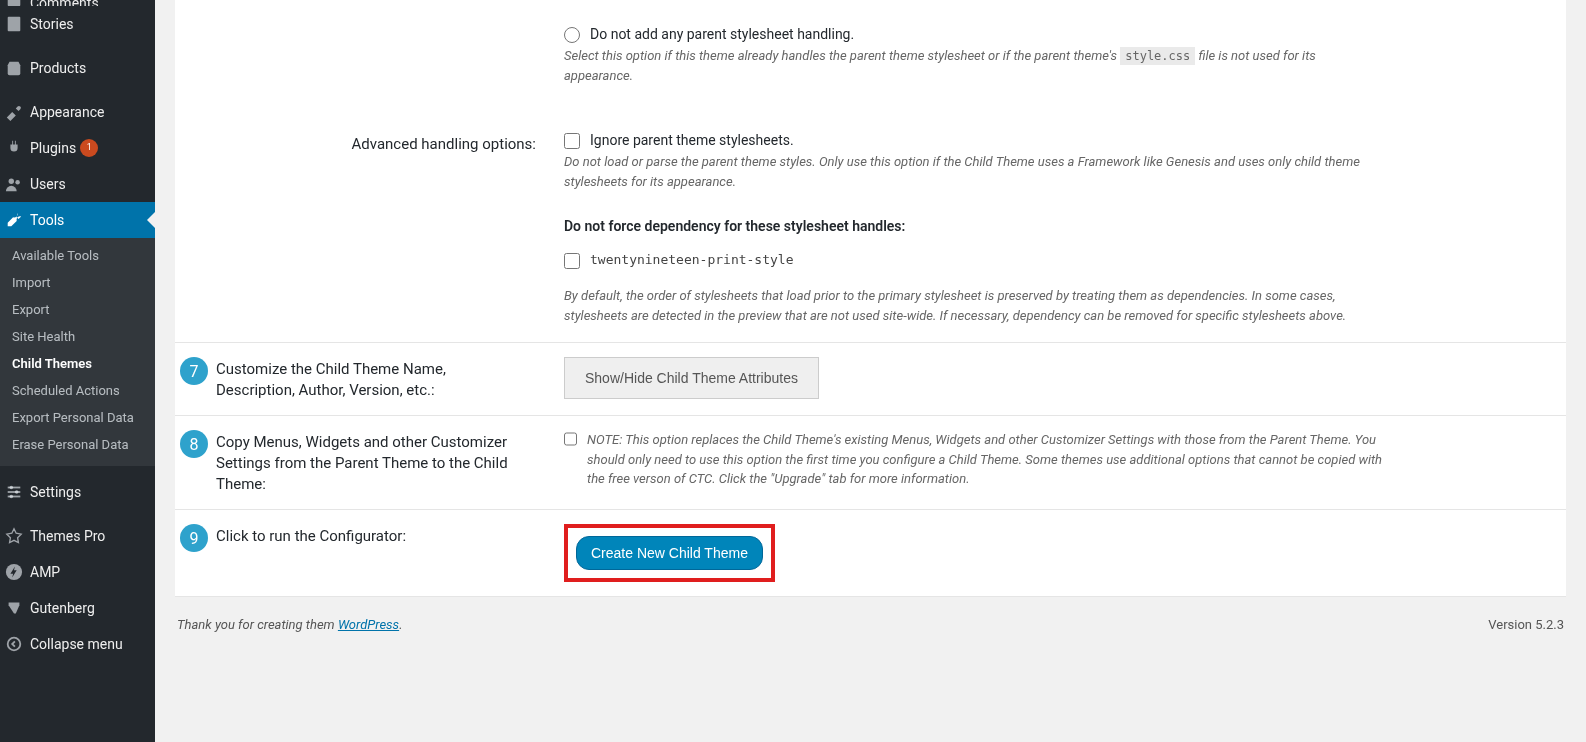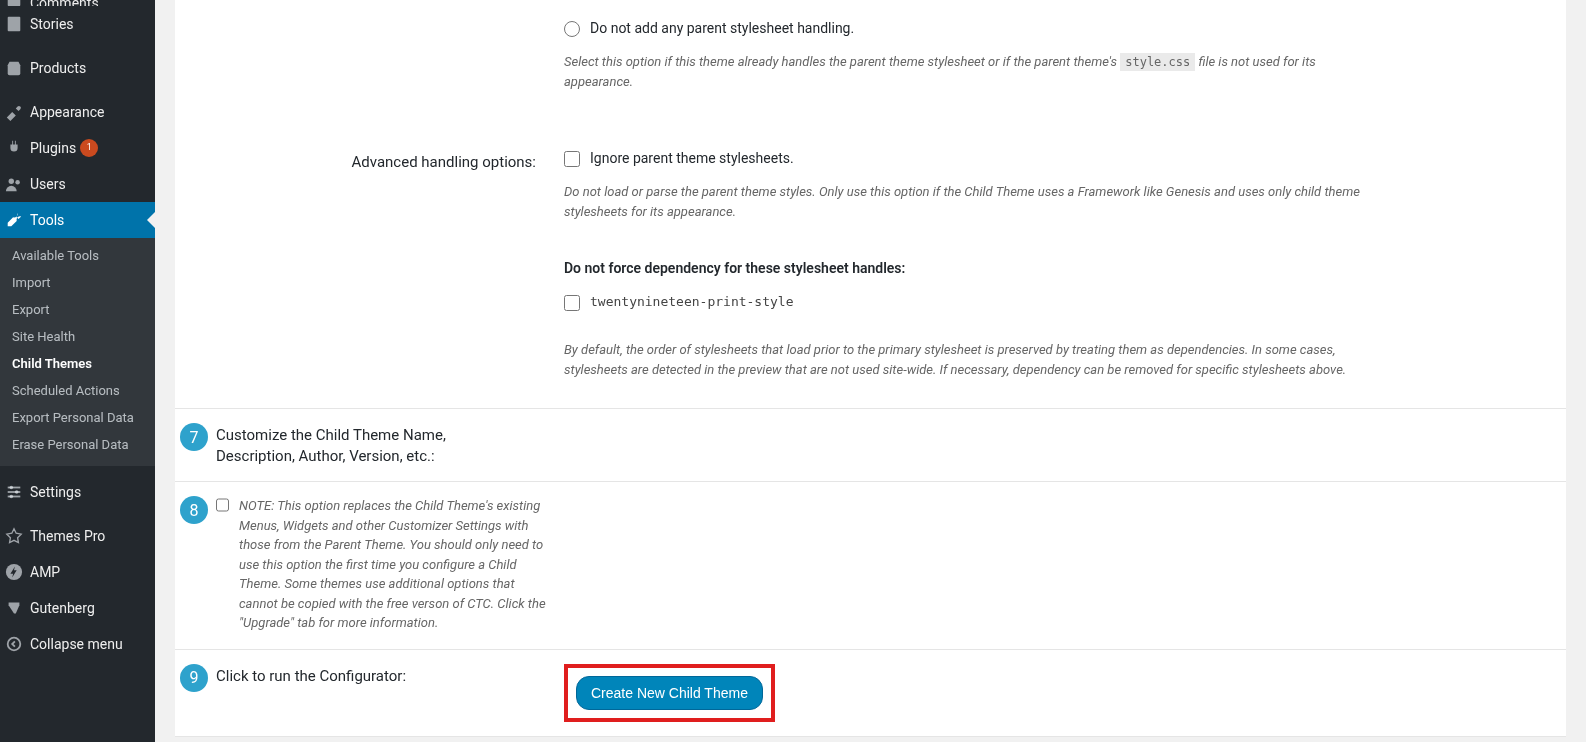--- a/index.html
+++ b/index.html
@@ -320,7 +320,7 @@
   <div class="scroll-area">
     <div class="panel">
 
-      <div class="form-row noborder" style="padding-top:20px;">
+      <div class="form-row noborder" style="padding-top:26px;">
         <div></div>
         <div></div>
         <div class="row-body">

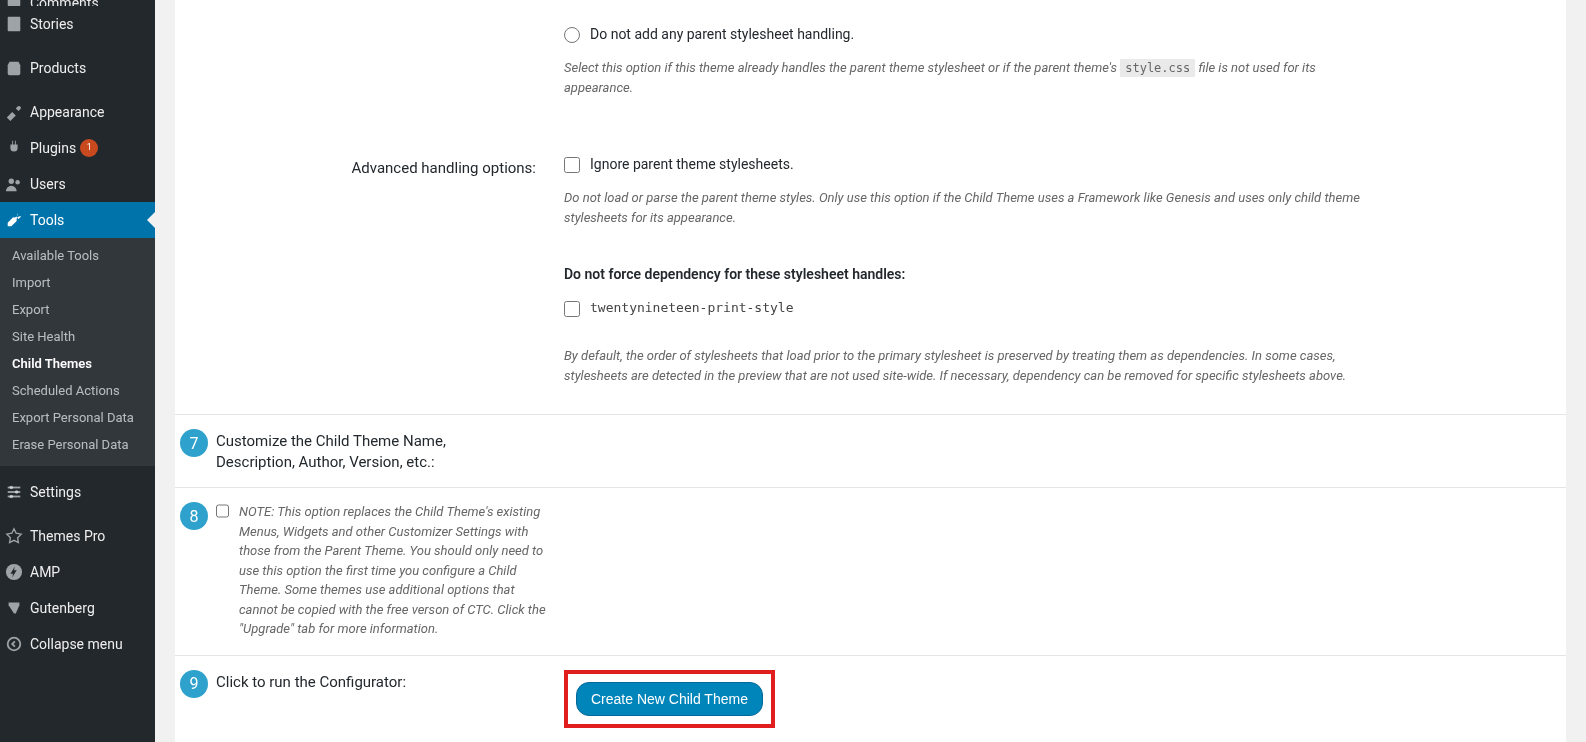--- a/index.html
+++ b/index.html
@@ -129,7 +129,7 @@
       font-style: italic;
       font-size: 13px;
       line-height: 1.5;
-      margin: 15px 0;
+      margin: 3px 0;
     }
     code.inline {
       background: #eaeaea;

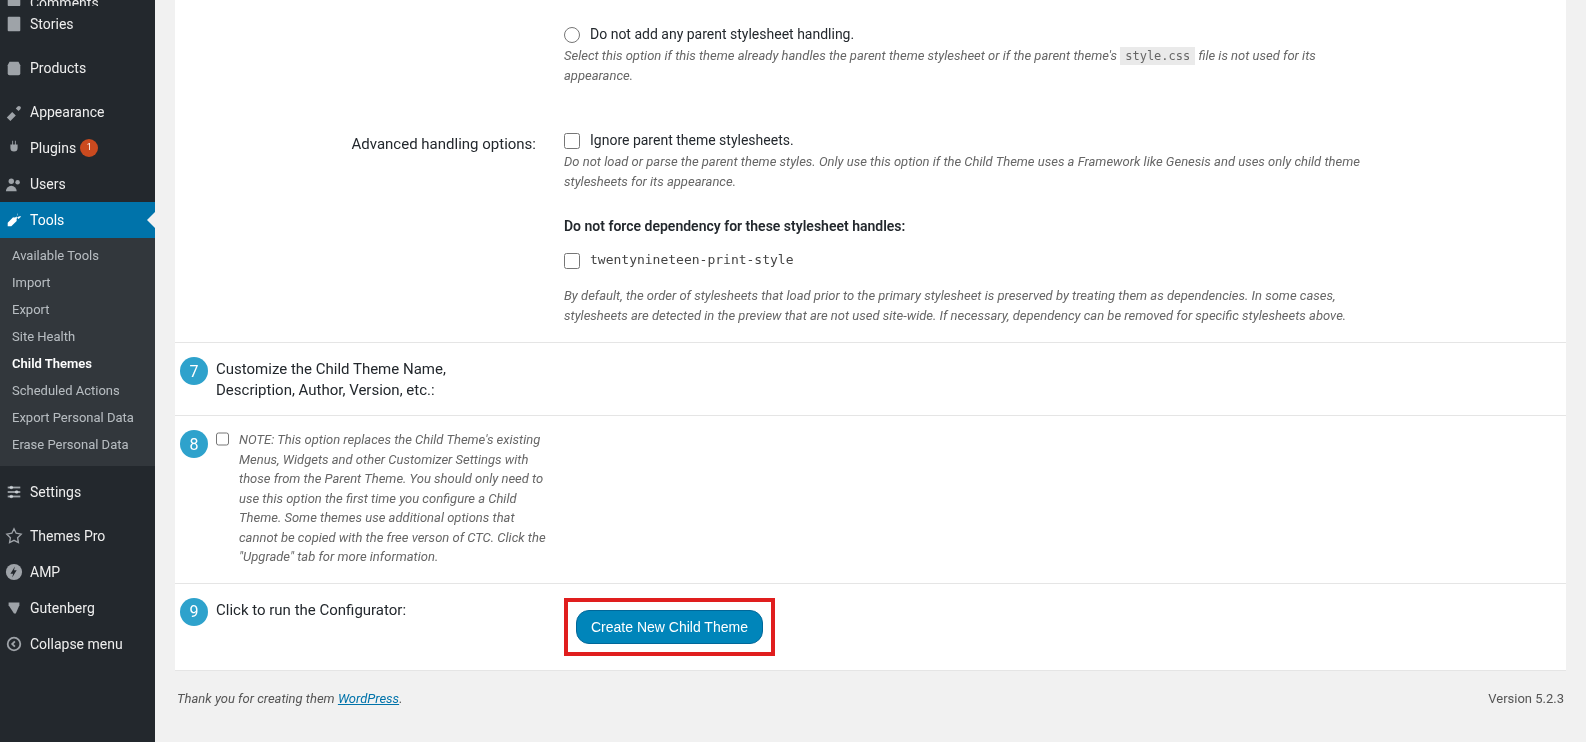--- a/index.html
+++ b/index.html
@@ -362,6 +362,9 @@
       <div class="form-row">
         <div class="step-badge">7</div>
         <div class="row-label" style="text-align:left; padding-right:60px;">Customize the Child Theme Name, Description, Author, Version, etc.:</div>
+        <div class="row-body">
+          <button class="attr-btn">Show/Hide Child Theme Attributes</button>
+        </div>
       </div>
 
       <div class="form-row">

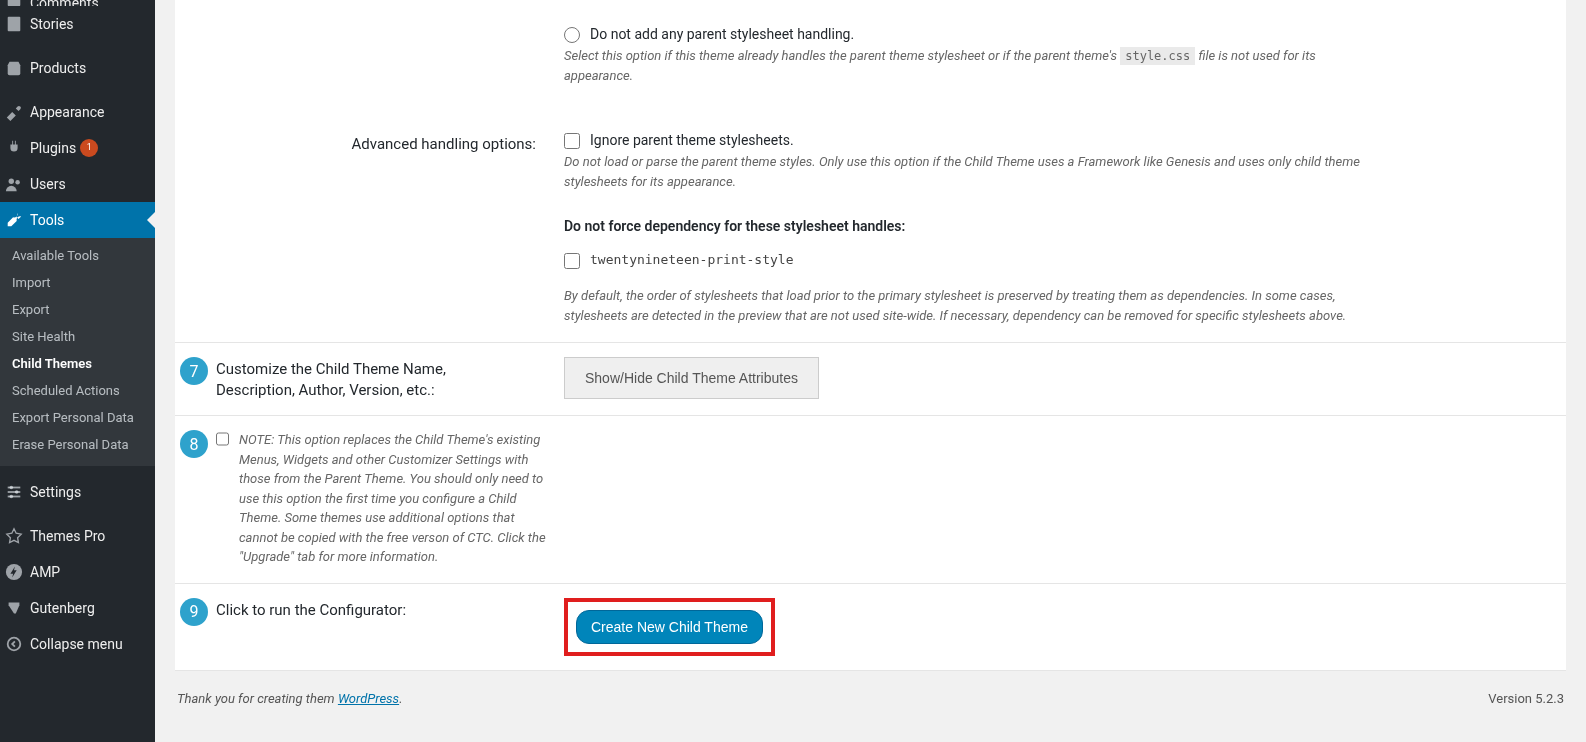--- a/index.html
+++ b/index.html
@@ -369,6 +369,7 @@
 
       <div class="form-row">
         <div class="step-badge">8</div>
+        <div class="row-label" style="text-align:left; padding-right:30px;">Copy Menus, Widgets and other Customizer Settings from the Parent Theme to the Child Theme:</div>
         <div class="row-body">
           <div class="opt-line">
             <input type="checkbox" style="">

